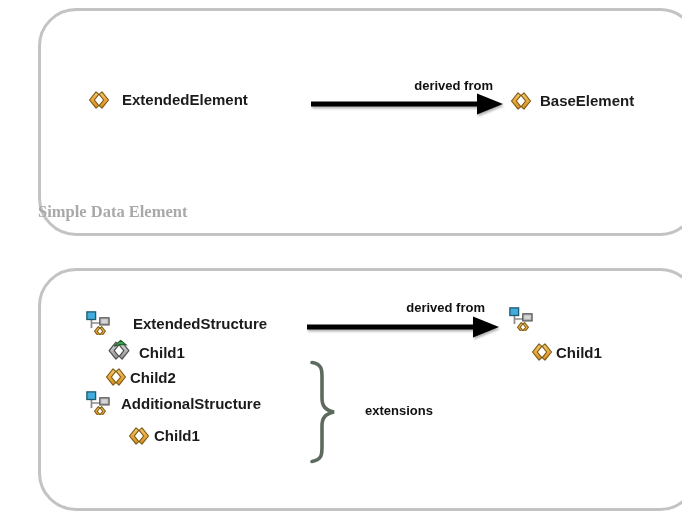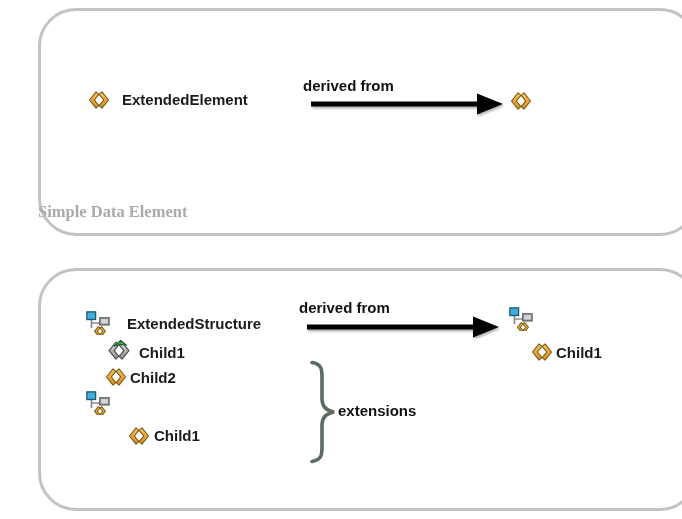--- a/index.html
+++ b/index.html
@@ -33,8 +33,8 @@
     white-space:nowrap;line-height:18px;
   }
   .arrow-label{
-    position:absolute;text-align:left;
-    font-size:15px;font-weight:bold;color:#111;
+    position:absolute;text-align:right;
+    font-size:13px;font-weight:bold;color:#111;
     white-space:nowrap;line-height:18px;
   }
   .icon{position:absolute;}

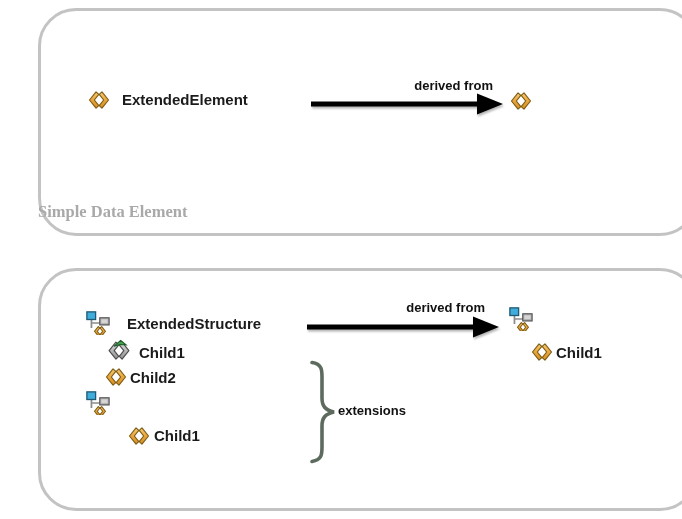--- a/index.html
+++ b/index.html
@@ -81,6 +81,7 @@
   <svg class="icon" style="left:482px;top:92px" width="22" height="18" viewBox="0 0 20 17">
     <use href="#chevrons" fill="url(#goldGrad)" stroke="#7E5D15" stroke-width="1.1"></use>
   </svg>
+  <div class="item-label" style="left:512px;top:92px">BaseElement</div>
 
   <div class="caption" style="top:202px">Simple Data Element</div>
 

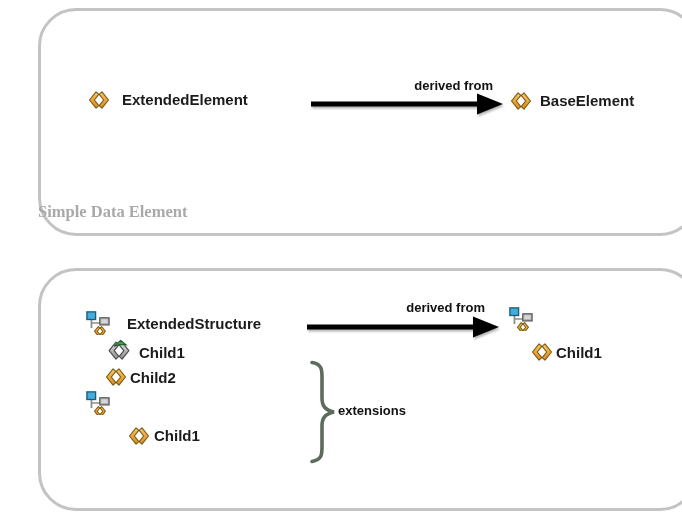--- a/index.html
+++ b/index.html
@@ -94,7 +94,7 @@
     <rect x="14" y="7.6" width="5.8" height="3.6" fill="#D6D6D6"></rect>
     <use href="#chevrons" transform="translate(7.2,13.8) scale(0.56)" fill="url(#goldGrad)" stroke="#7E5D15" stroke-width="1.8"></use>
   </svg>
-  <div class="item-label" style="left:99px;top:315px">ExtendedStructure</div>
+  <div class="item-label" style="left:105px;top:315px">ExtendedStructure</div>
 
   <svg class="icon" style="left:80px;top:339px" width="22" height="21" viewBox="0 0 20 19">
     <use href="#chevrons" y="2" fill="url(#grayGrad)" stroke="#4F4F4F" stroke-width="1.1"></use>

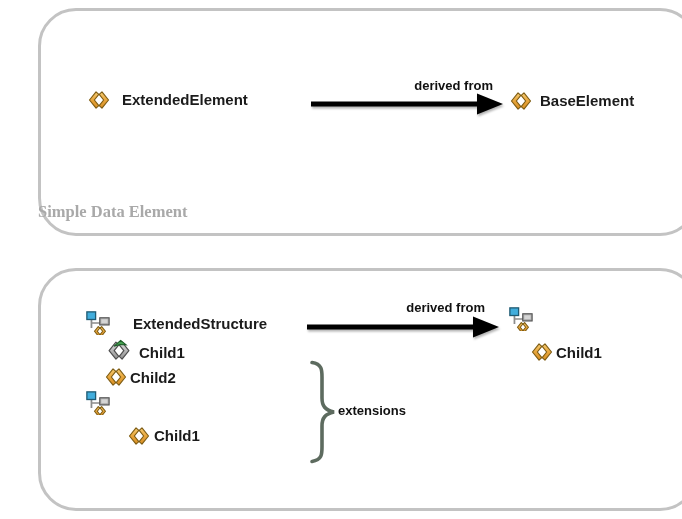--- a/index.html
+++ b/index.html
@@ -114,6 +114,7 @@
     <rect x="14" y="7.6" width="5.8" height="3.6" fill="#D6D6D6"></rect>
     <use href="#chevrons" transform="translate(7.2,13.8) scale(0.56)" fill="url(#goldGrad)" stroke="#7E5D15" stroke-width="1.8"></use>
   </svg>
+  <div class="item-label" style="left:93px;top:395px">AdditionalStructure</div>
 
   <svg class="icon" style="left:100px;top:427px" width="22" height="18" viewBox="0 0 20 17">
     <use href="#chevrons" fill="url(#goldGrad)" stroke="#7E5D15" stroke-width="1.1"></use>

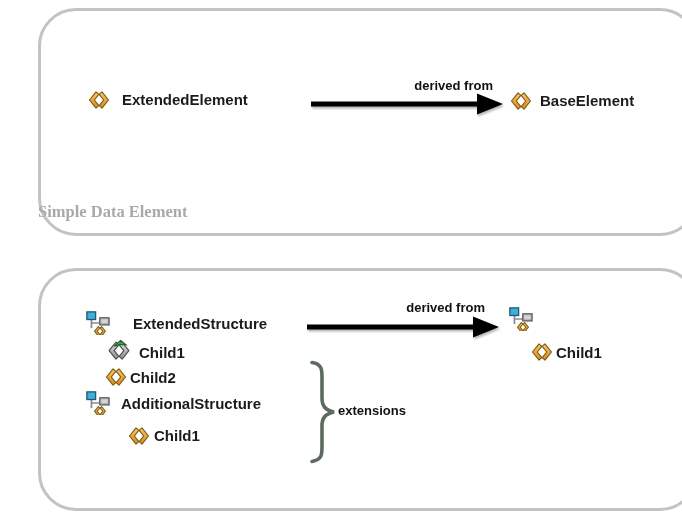--- a/index.html
+++ b/index.html
@@ -143,7 +143,7 @@
   <svg class="brace-svg" style="left:277px;top:360px" width="34" height="104" viewBox="0 0 34 104">
     <path d="M7,2.5 C17,4 17,10 17,17 L17,38 C17,46 20,50 29,52 C20,54 17,58 17,66 L17,87 C17,94 17,100 7,101.5" fill="none" stroke="#5D6B5F" stroke-width="3.6" stroke-linecap="round"></path>
   </svg>
-  <div class="arrow-label" style="left:310px;top:402px">extensions</div>
+  <div class="arrow-label" style="left:337px;top:402px">extensions</div>
 
 
 </div>

